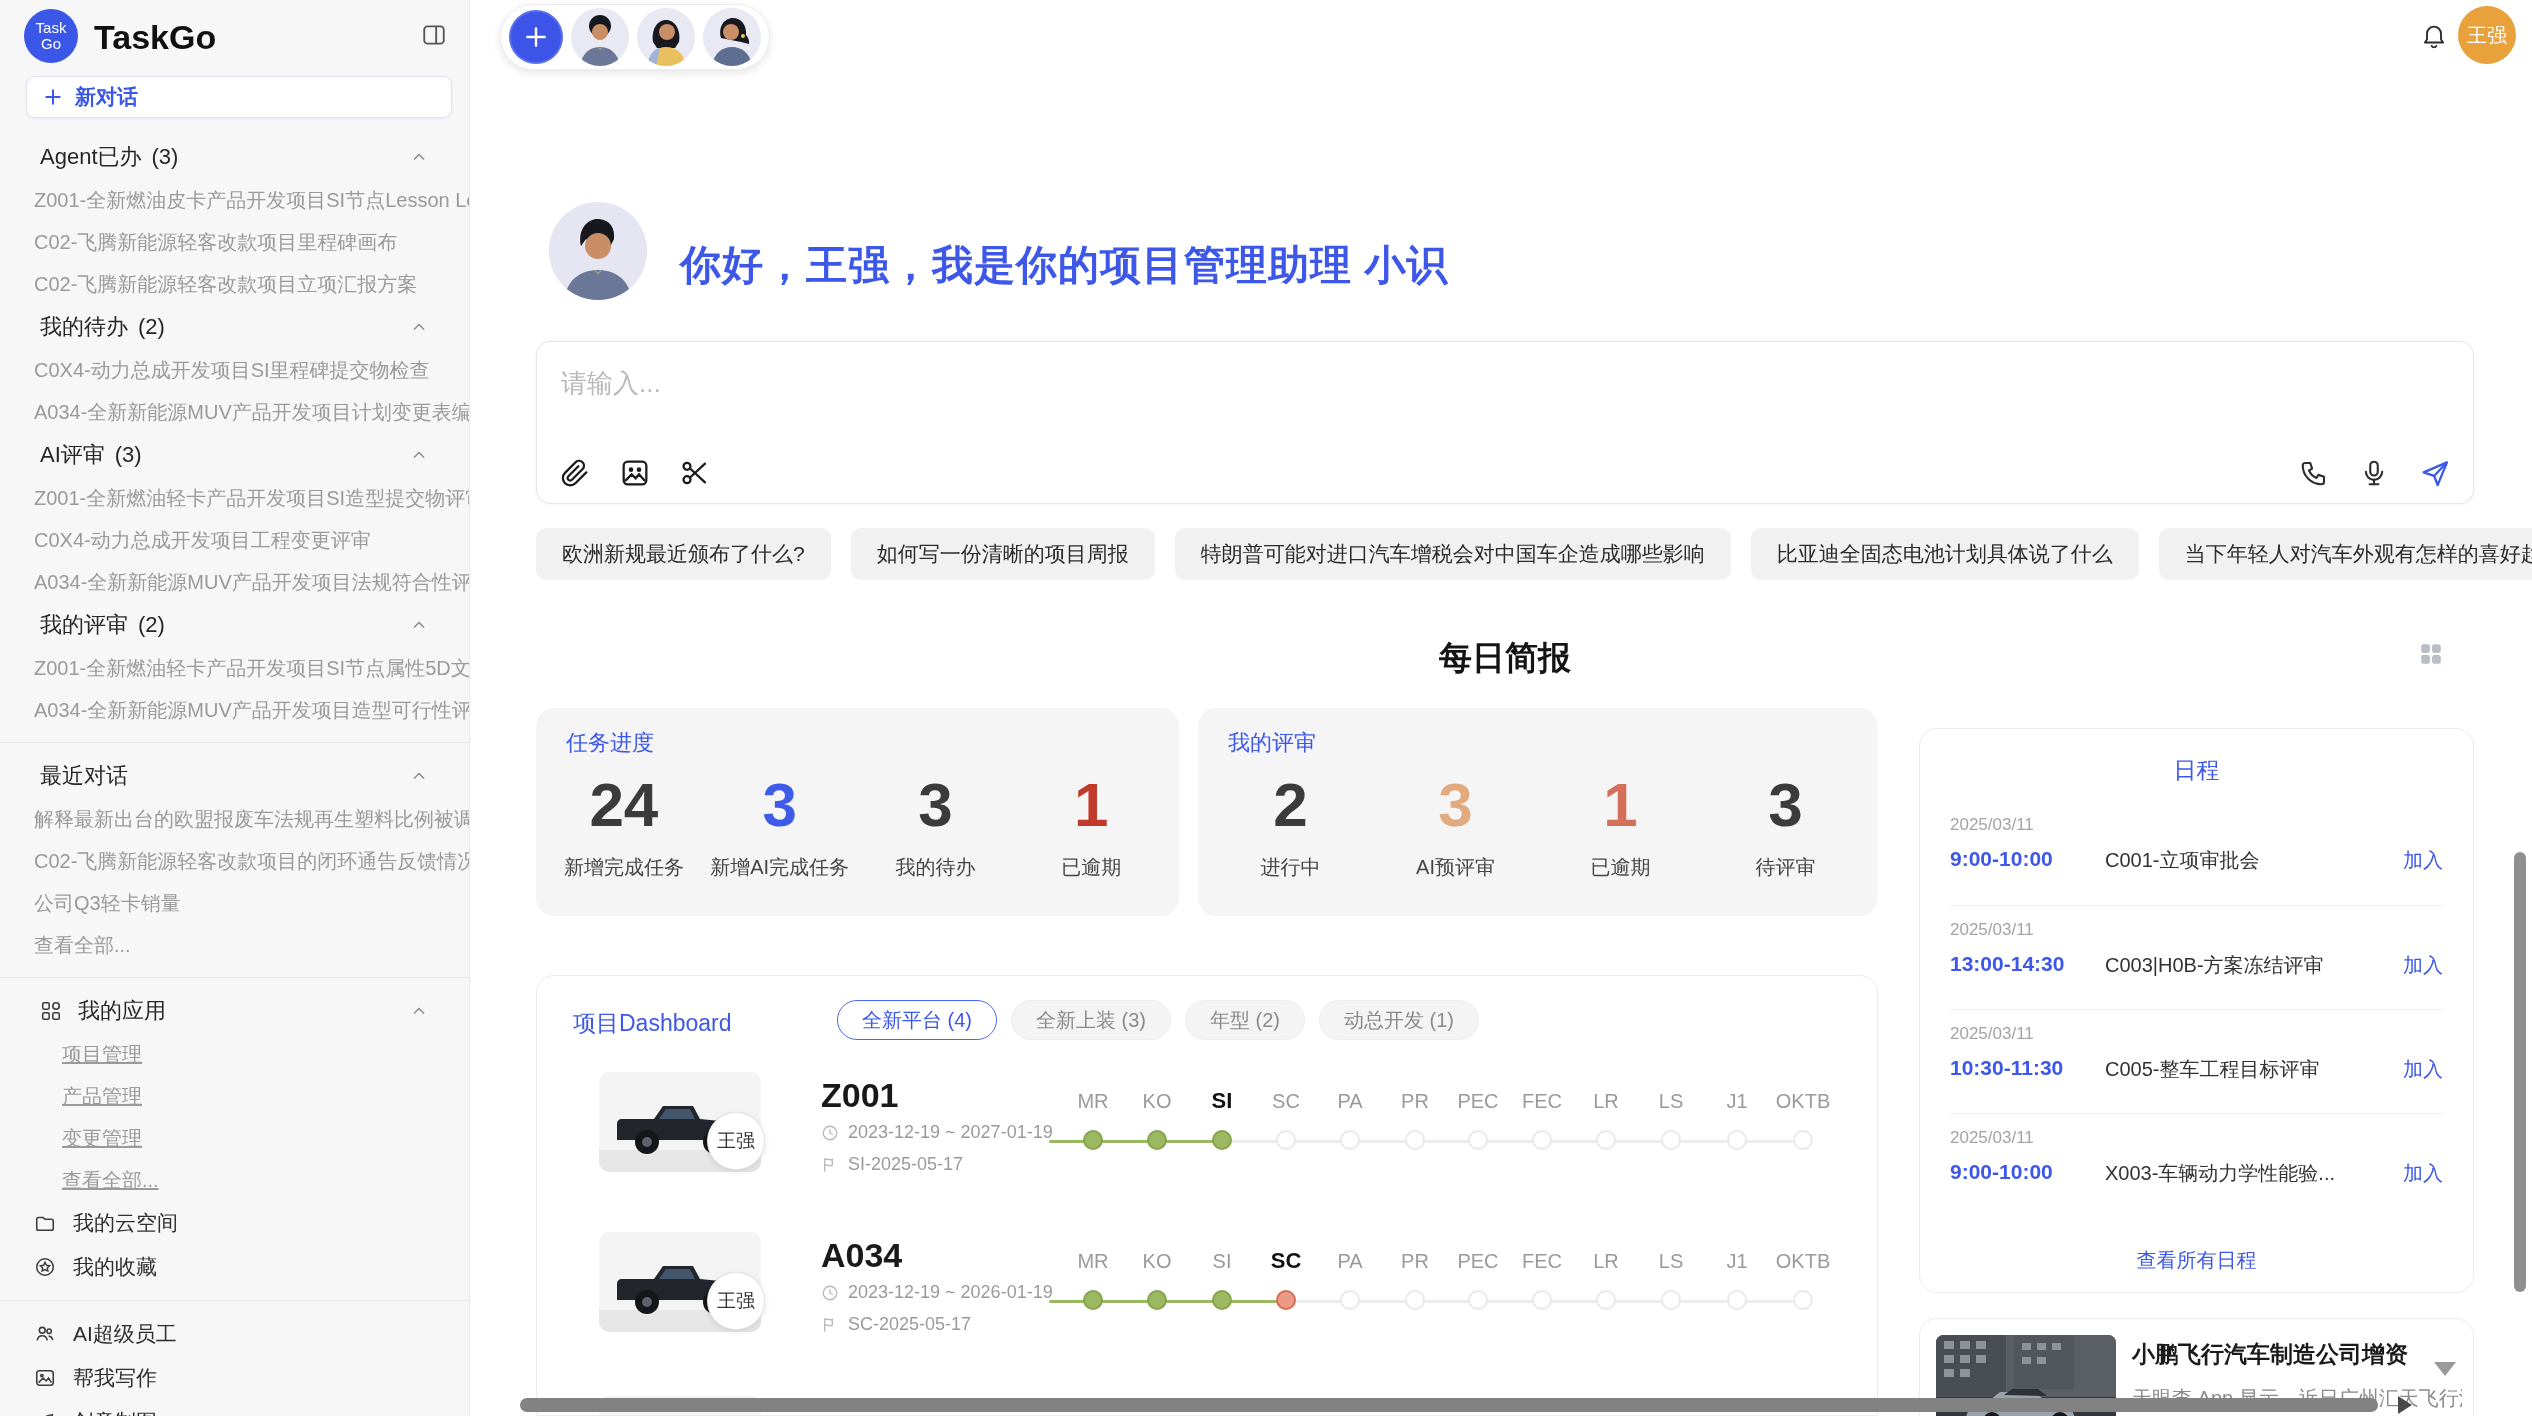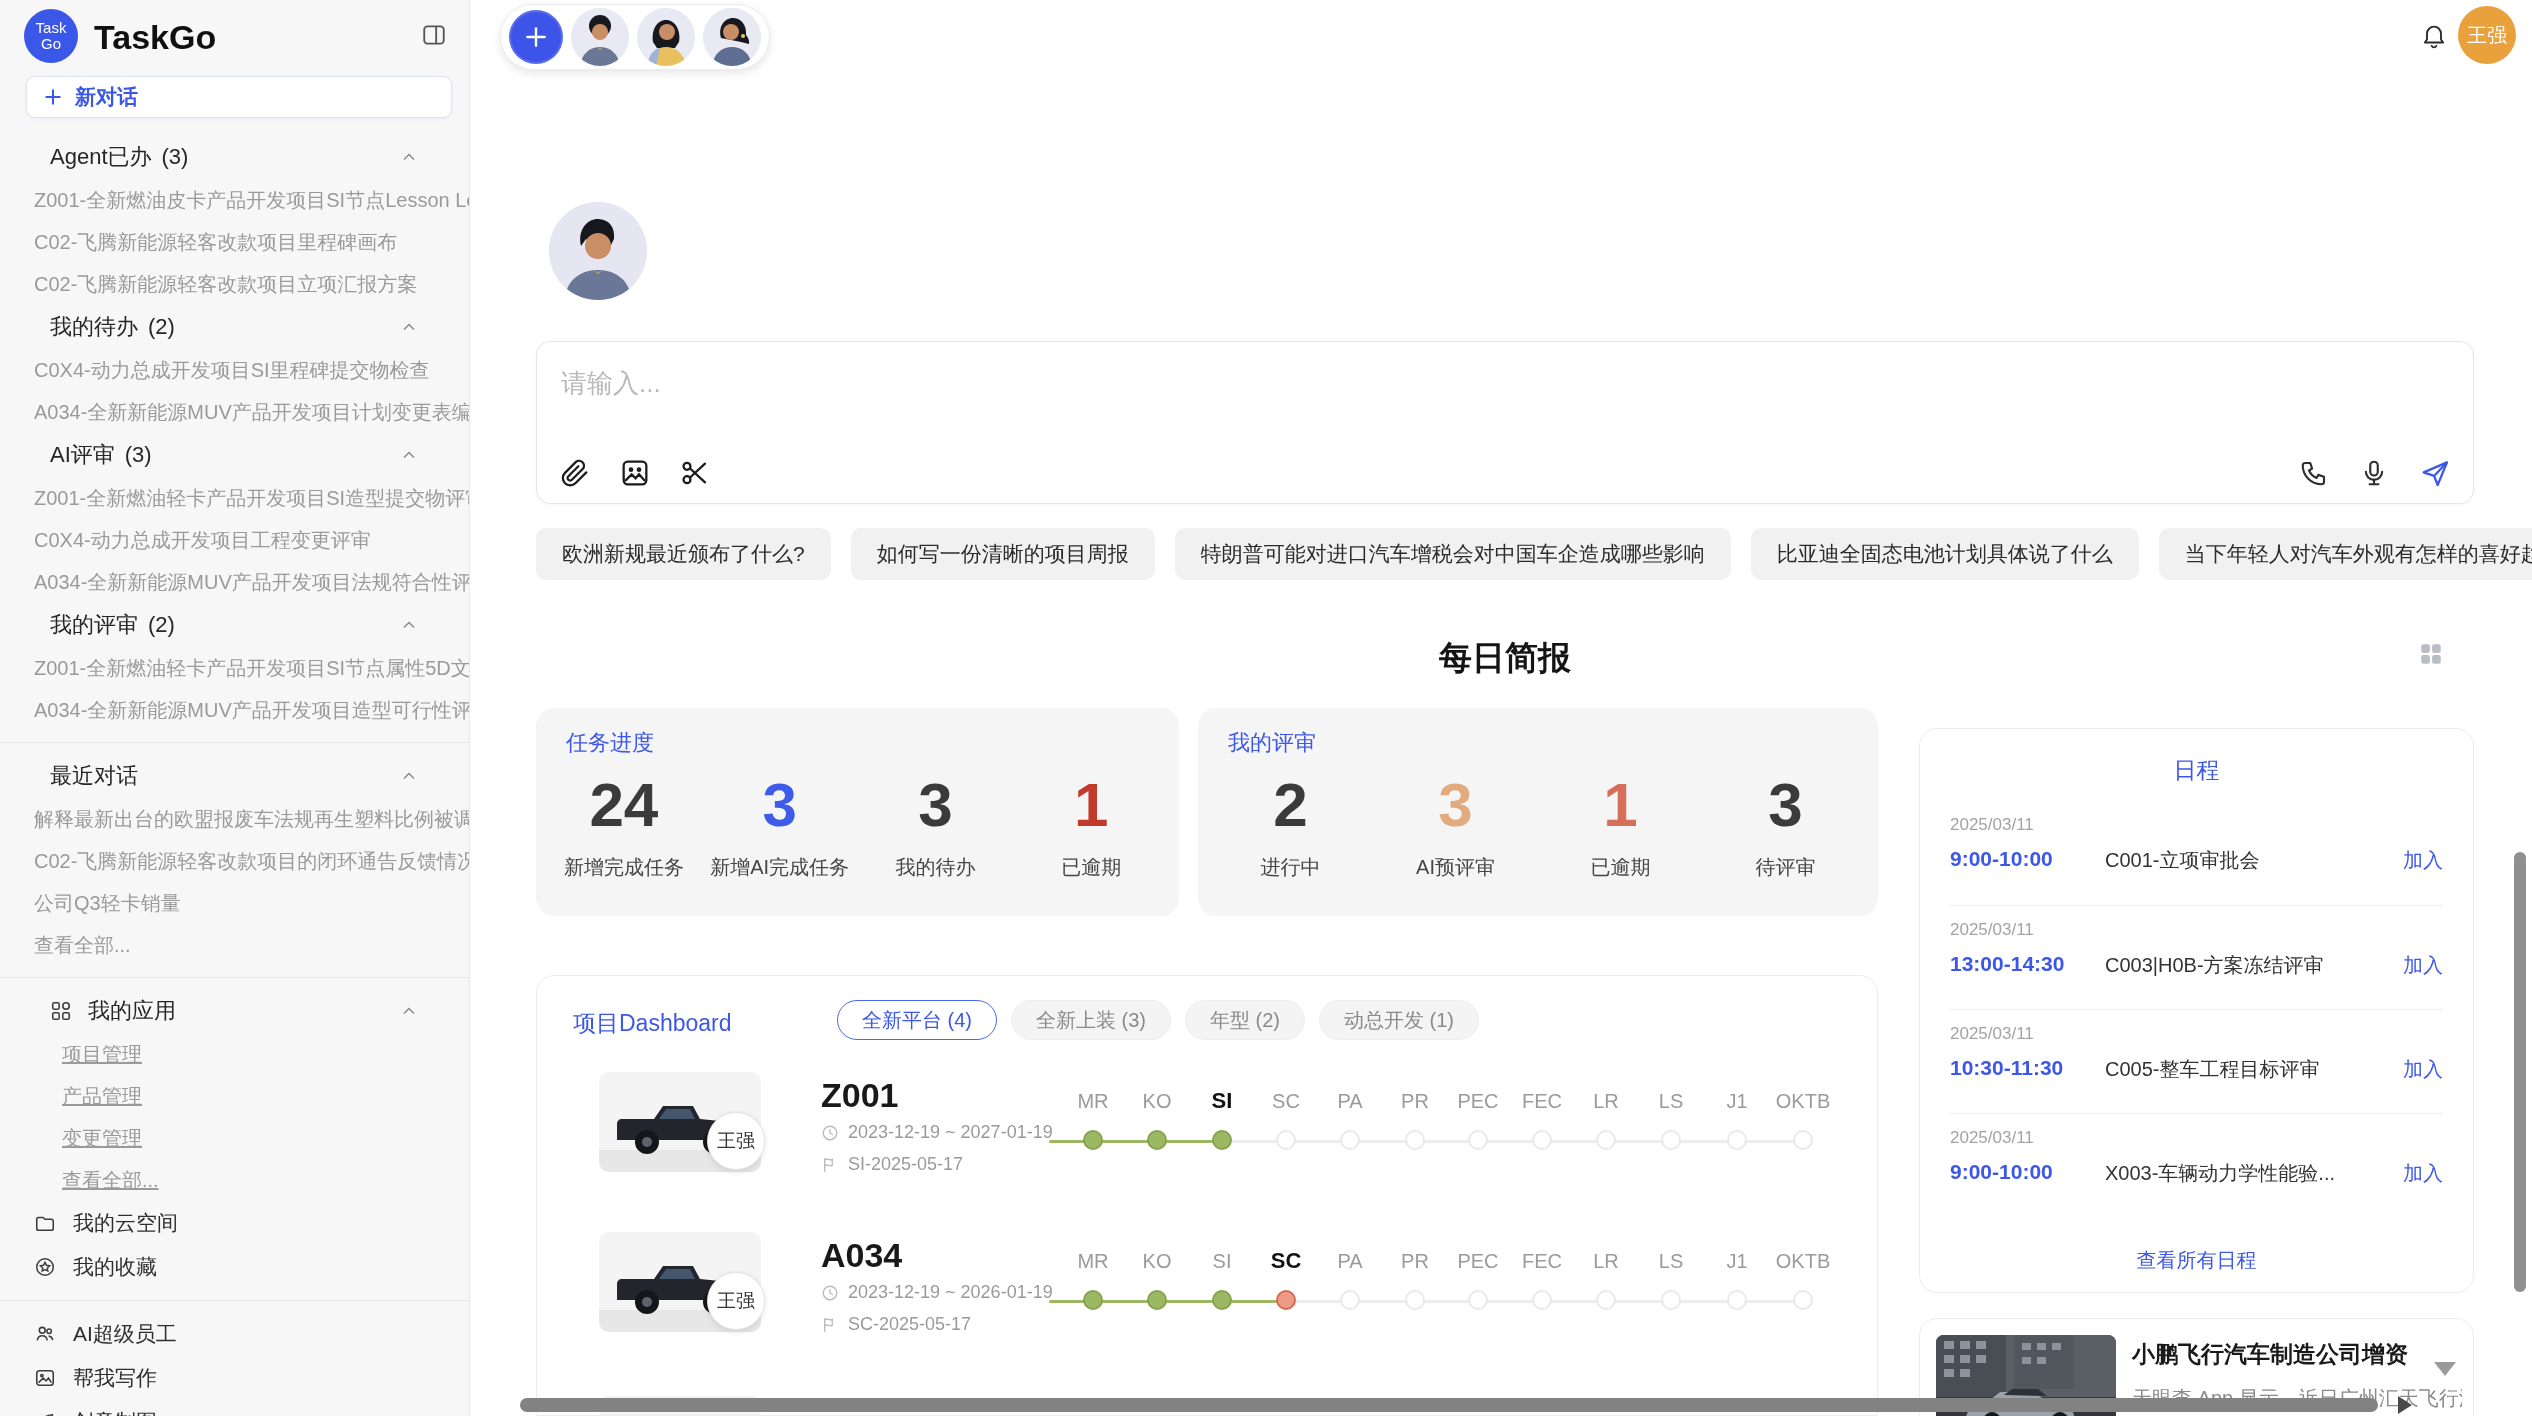--- a/index.html
+++ b/index.html
@@ -20,7 +20,7 @@
            align-items:center;padding:0 16px;gap:12px;color:#3a57e8;font-size:21px;font-weight:600;
            box-shadow:0 1px 3px rgba(60,87,232,.08);cursor:pointer;}
   .side-list{position:absolute;left:0;right:0;top:135px;}
-  .sec-h{height:44px;display:flex;align-items:center;padding:0 50px;font-size:22px;color:#262626;font-weight:500;}
+  .sec-h{height:44px;display:flex;align-items:center;padding:0 40px;font-size:22px;color:#262626;font-weight:500;}
   .sec-h .cnt{margin-left:10px;color:#262626;}
   .sec-h .chev{margin-left:auto;color:#8b8b8b;}
   .sec-i{height:42px;display:flex;align-items:center;padding:0 16px 0 34px;font-size:20px;

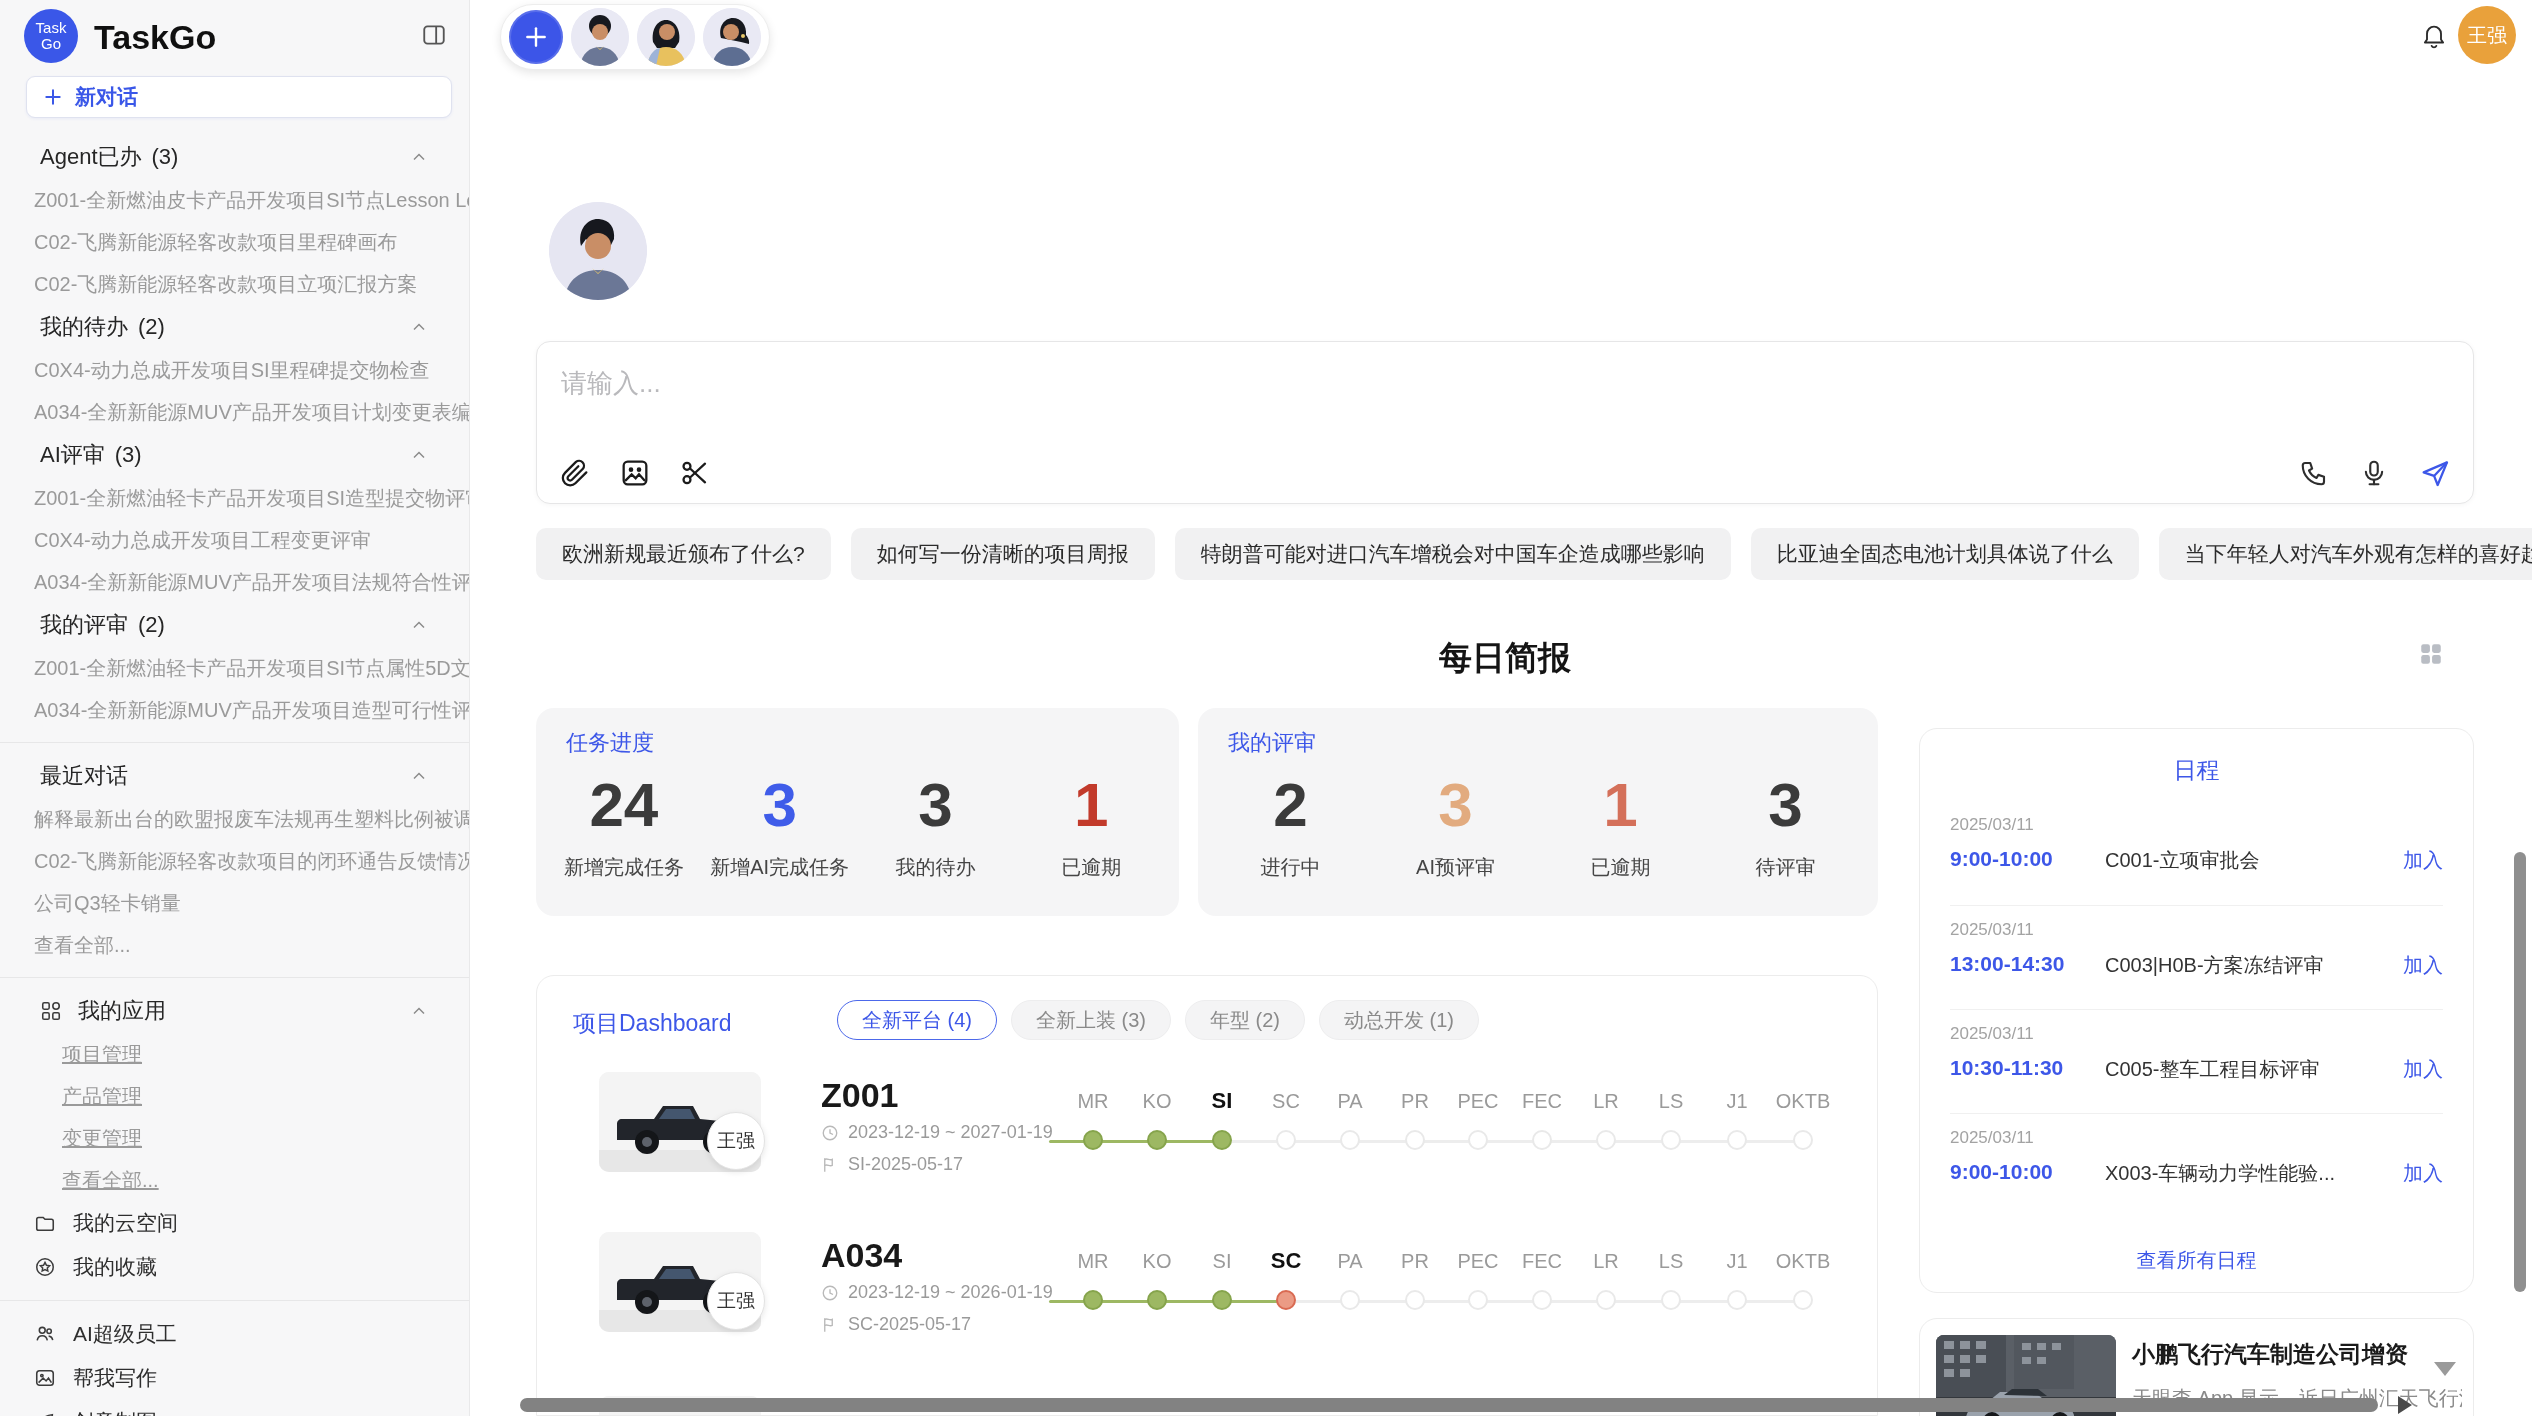--- a/index.html
+++ b/index.html
@@ -327,6 +327,7 @@
         <path d="M43 66l6 6 6-6-6 5z" fill="#e7c76a"></path>
       </svg>
   </div>
+  <div class="g-text">你好，王强，我是你的项目管理助理 小识</div>
 
   <div class="incard">
     <div class="in-ph">请输入...</div>

